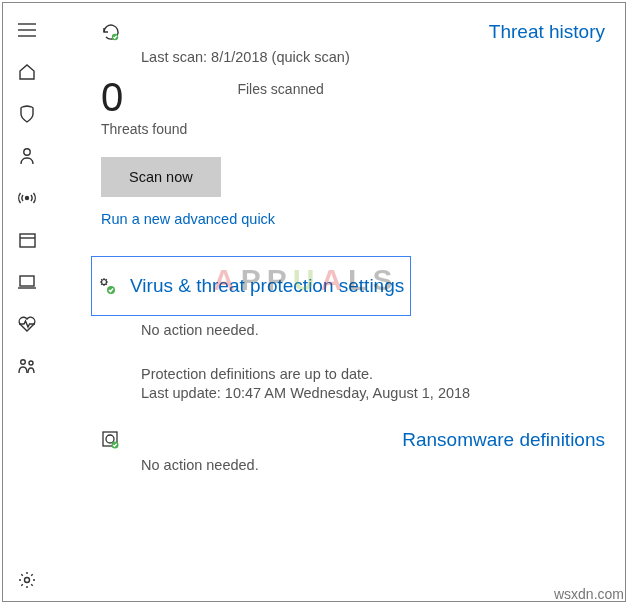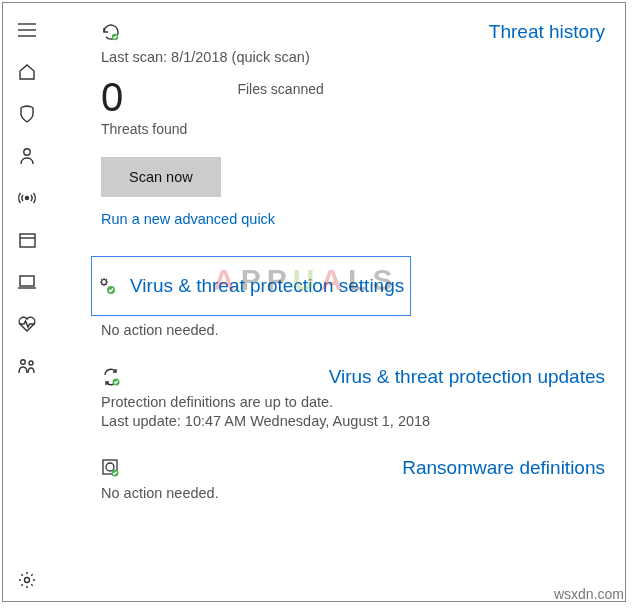--- a/index.html
+++ b/index.html
@@ -71,6 +71,7 @@
     color: #555;
     font-size: 14.5px;
     margin-bottom: 3px;
+    margin-left: 40px;
   }
   .stats { display: flex; gap: 50px; margin-top: 12px; margin-bottom: 10px; }
   .stat-num { font-size: 40px; font-weight: 300; color: #222; line-height: 1; }

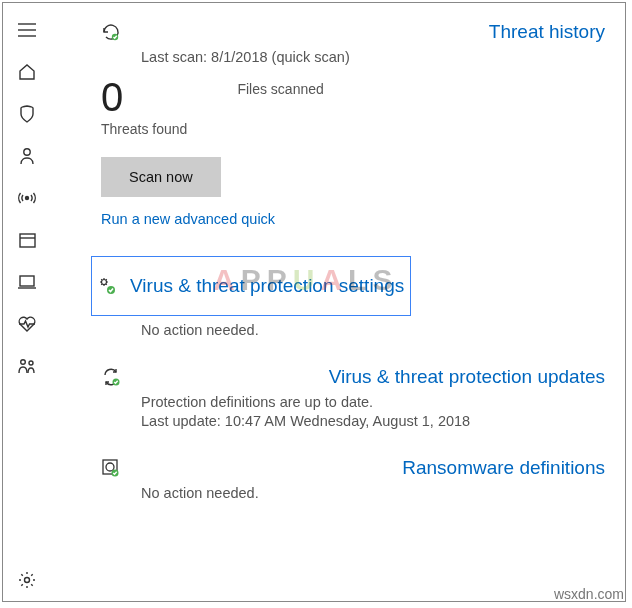--- a/index.html
+++ b/index.html
@@ -229,19 +229,6 @@
     </div>
 
     <div class="section">
-      <div class="section-head">
-        <span class="section-icon">
-          <svg width="20" height="20" viewBox="0 0 20 20" fill="none" stroke="#333" stroke-width="1.4">
-              <path d="M4 8 A6 6 0 0 1 15 5"></path>
-              <path d="M16 12 A6 6 0 0 1 5 15"></path>
-              <path d="M15 2 L15 5 L12 5"></path>
-              <path d="M5 18 L5 15 L8 15"></path>
-              <circle cx="15" cy="15" r="3.5" fill="#4caf50" stroke="none"></circle>
-              <path d="M13.3 15 L14.5 16.2 L16.7 13.7" stroke="#fff" stroke-width="1.4"></path>
-            </svg>
-        </span>
-        <span class="section-title">Virus &amp; threat protection updates</span>
-      </div>
       <div class="subtext">Protection definitions are up to date.</div>
       <div class="subtext">Last update: 10:47 AM Wednesday, August 1, 2018</div>
     </div>

